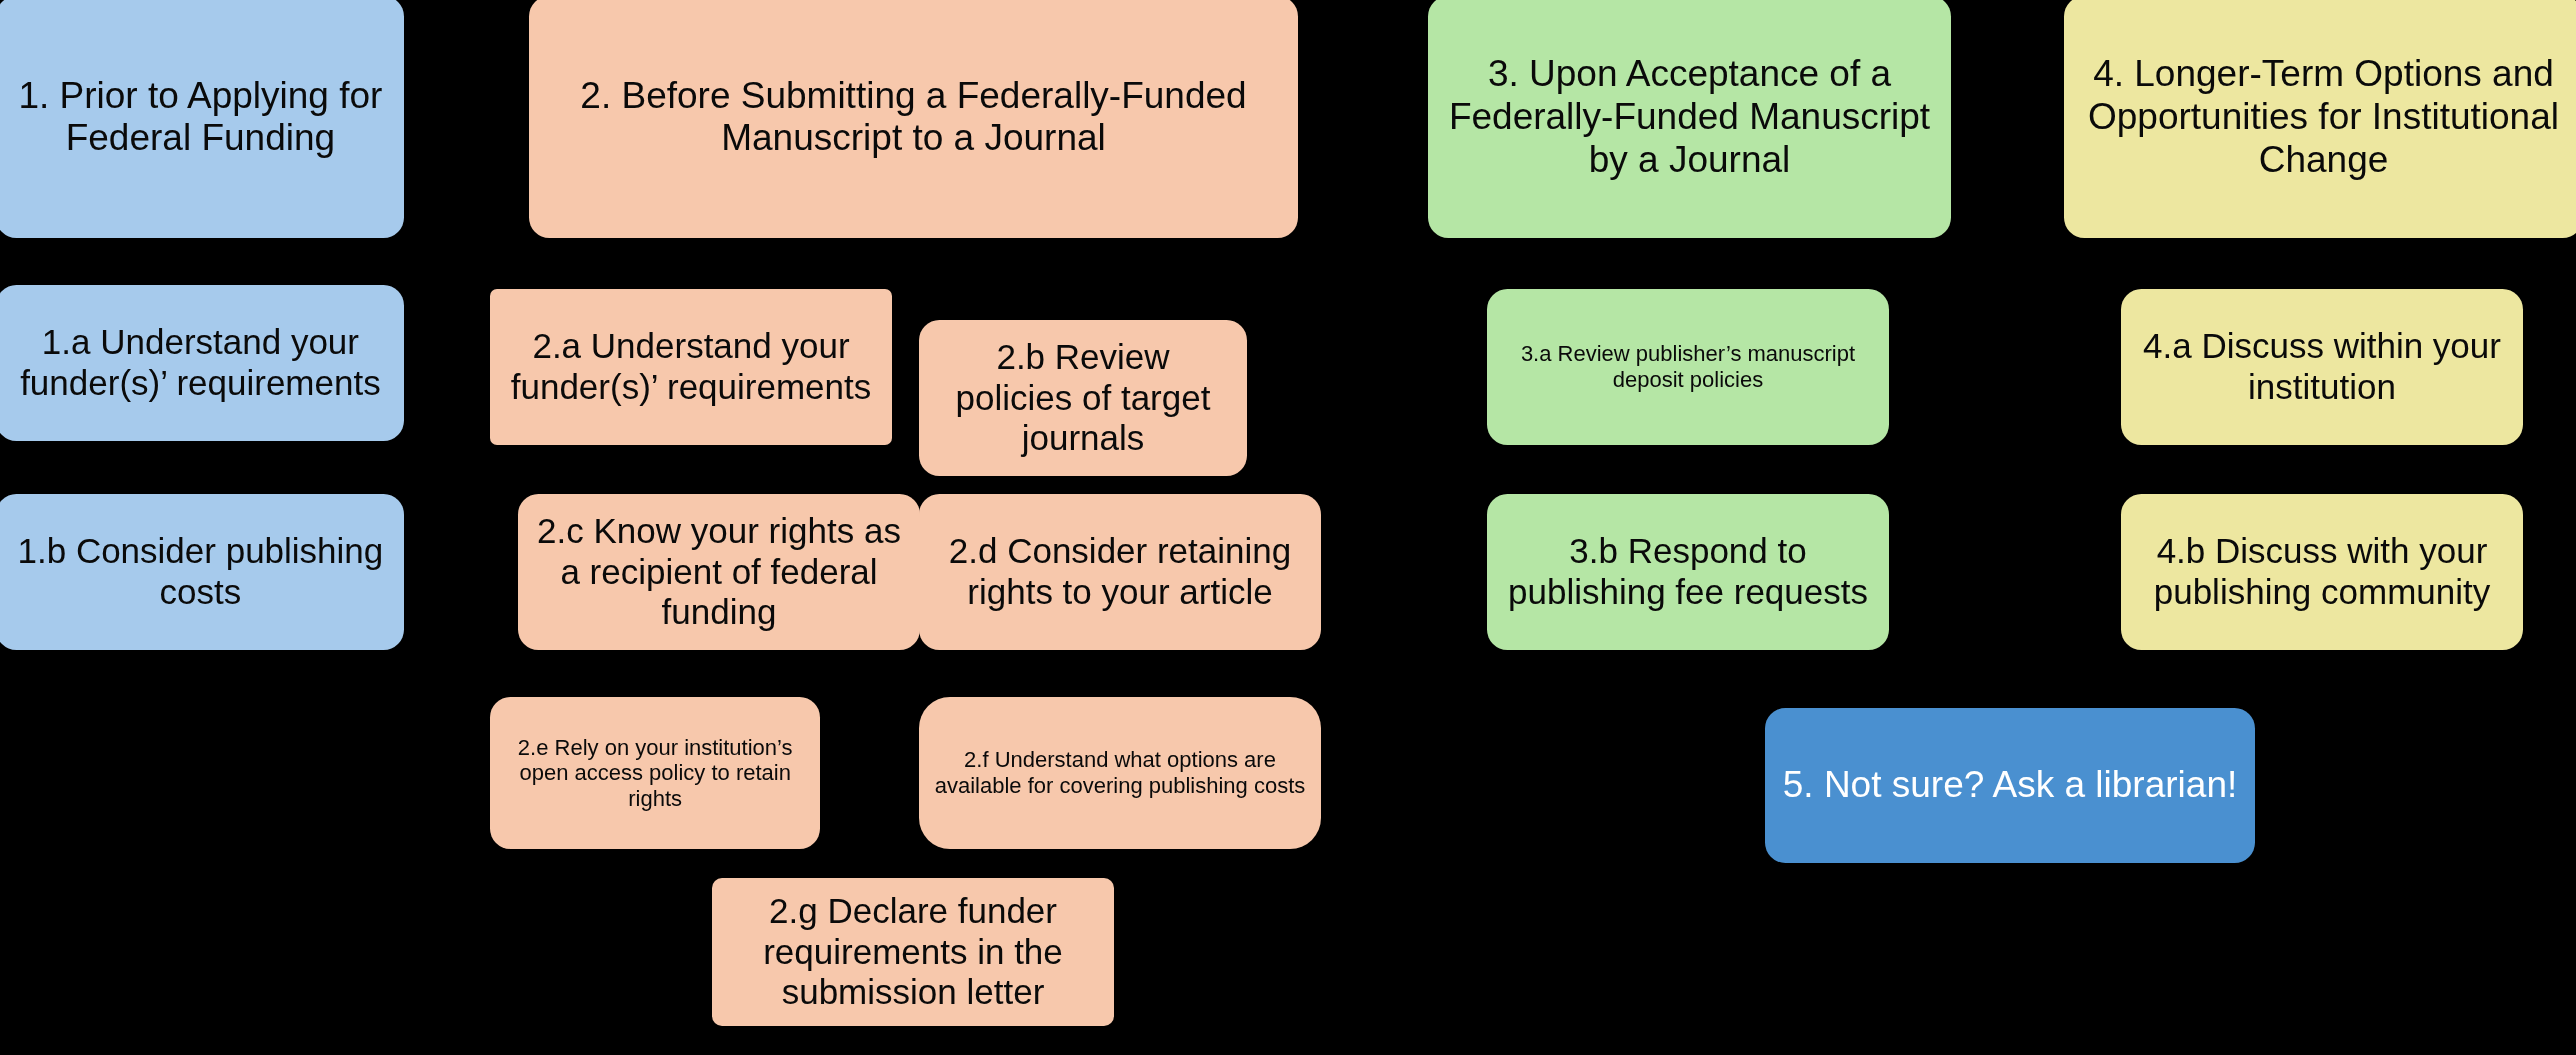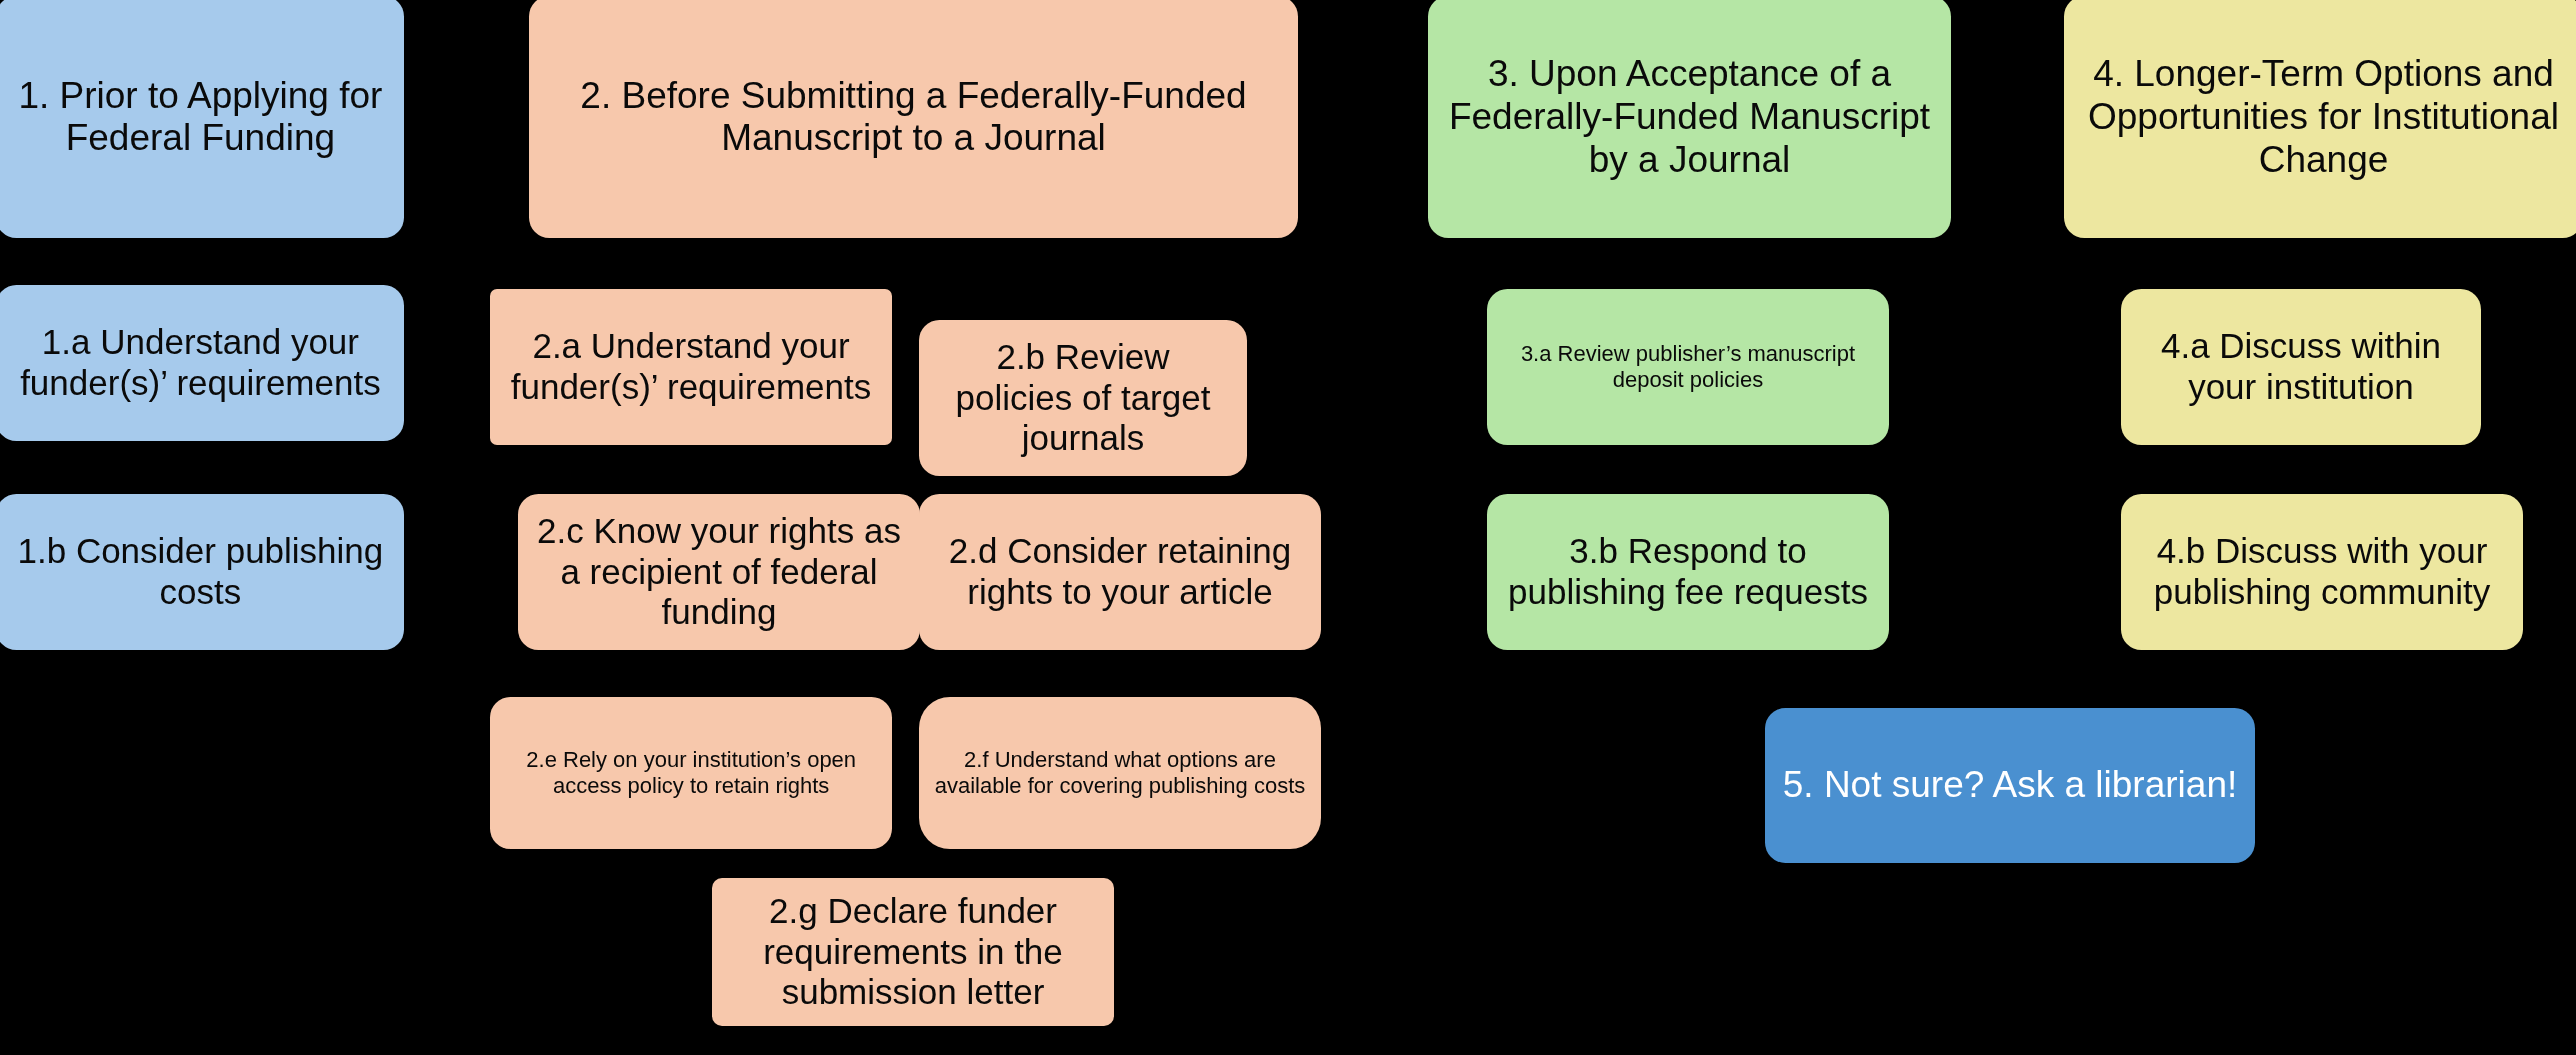--- a/index.html
+++ b/index.html
@@ -64,7 +64,7 @@
     <span>3.a Review publisher’s manuscript deposit policies</span>
   </div>
 
-  <div class="node yellow sub" style="left: 2121px; top: 289px; width: 360px; height: 156px; background: rgb(237, 231, 160);">
+  <div class="node yellow sub" style="left: 2121px; top: 289px; width: 402px; height: 156px; background: rgb(237, 231, 160);">
     <span>4.a Discuss within your institution</span>
   </div>
 

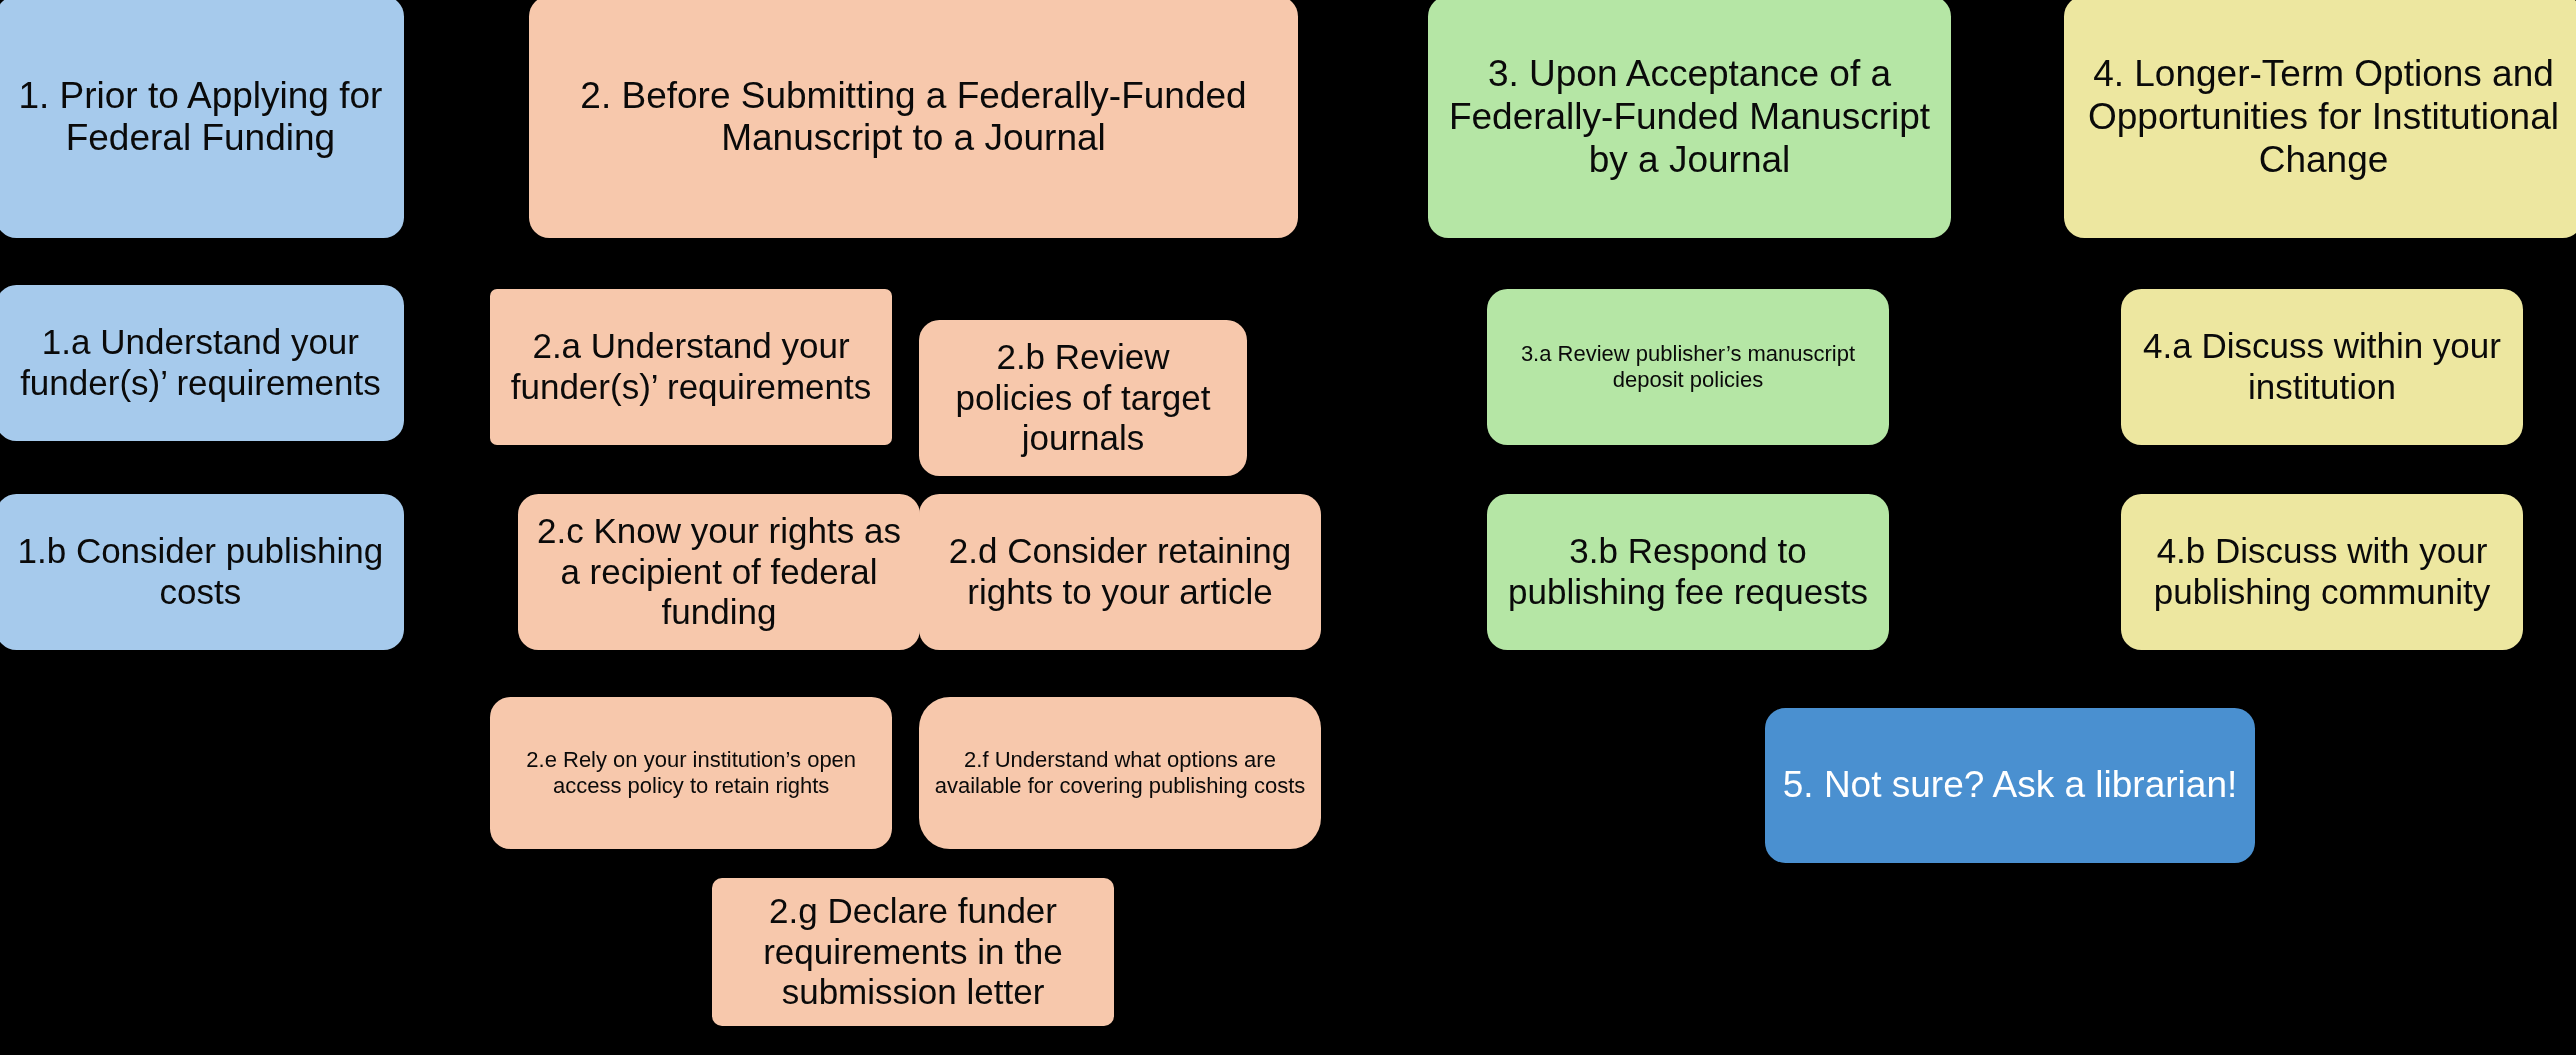--- a/index.html
+++ b/index.html
@@ -88,7 +88,7 @@
     <span>4.b Discuss with your publishing community</span>
   </div>
 
-  <div class="node peach sub-sm" style="left: 490px; top: 697px; width: 402px; height: 152px; background: rgb(247, 200, 172); padding-left: 16px;">
+  <div class="node peach sub-sm" style="left: 490px; top: 697px; width: 330px; height: 152px; background: rgb(247, 200, 172); padding-left: 16px;">
     <span>2.e Rely on your institution’s open access policy to retain rights</span>
   </div>
 

